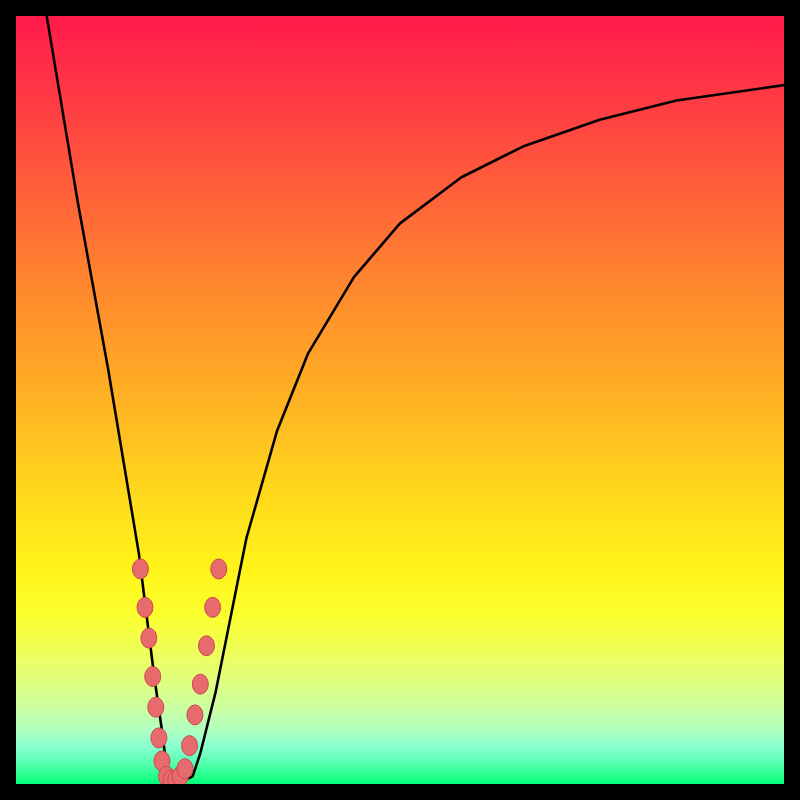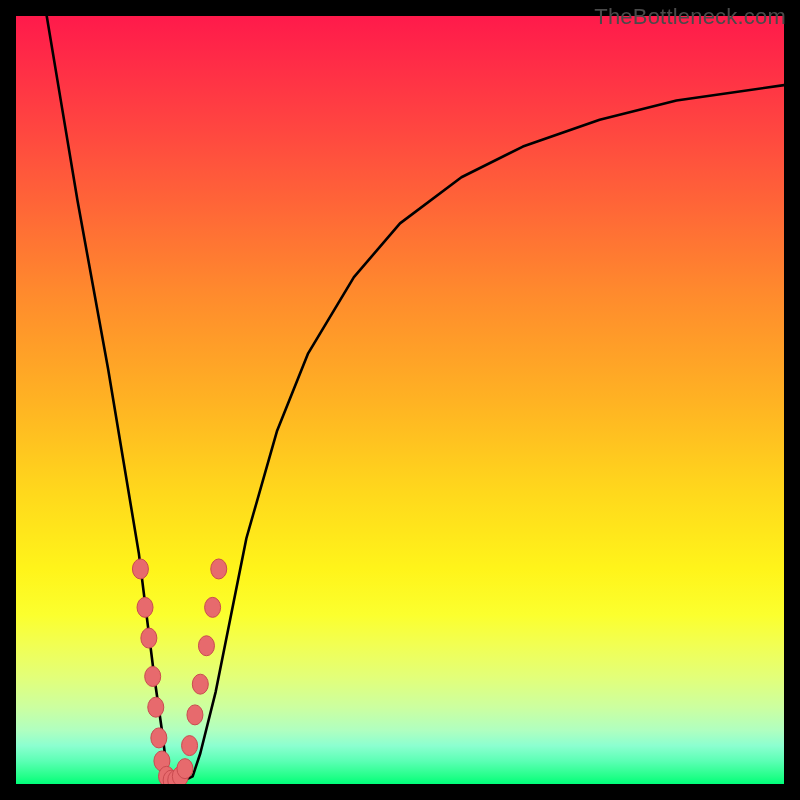--- a/index.html
+++ b/index.html
@@ -100,7 +100,6 @@
         </g>
     </svg>
   </div>
-  <div class="watermark">TheBottleneck.com</div>
 </div>
 
 </body></html>

